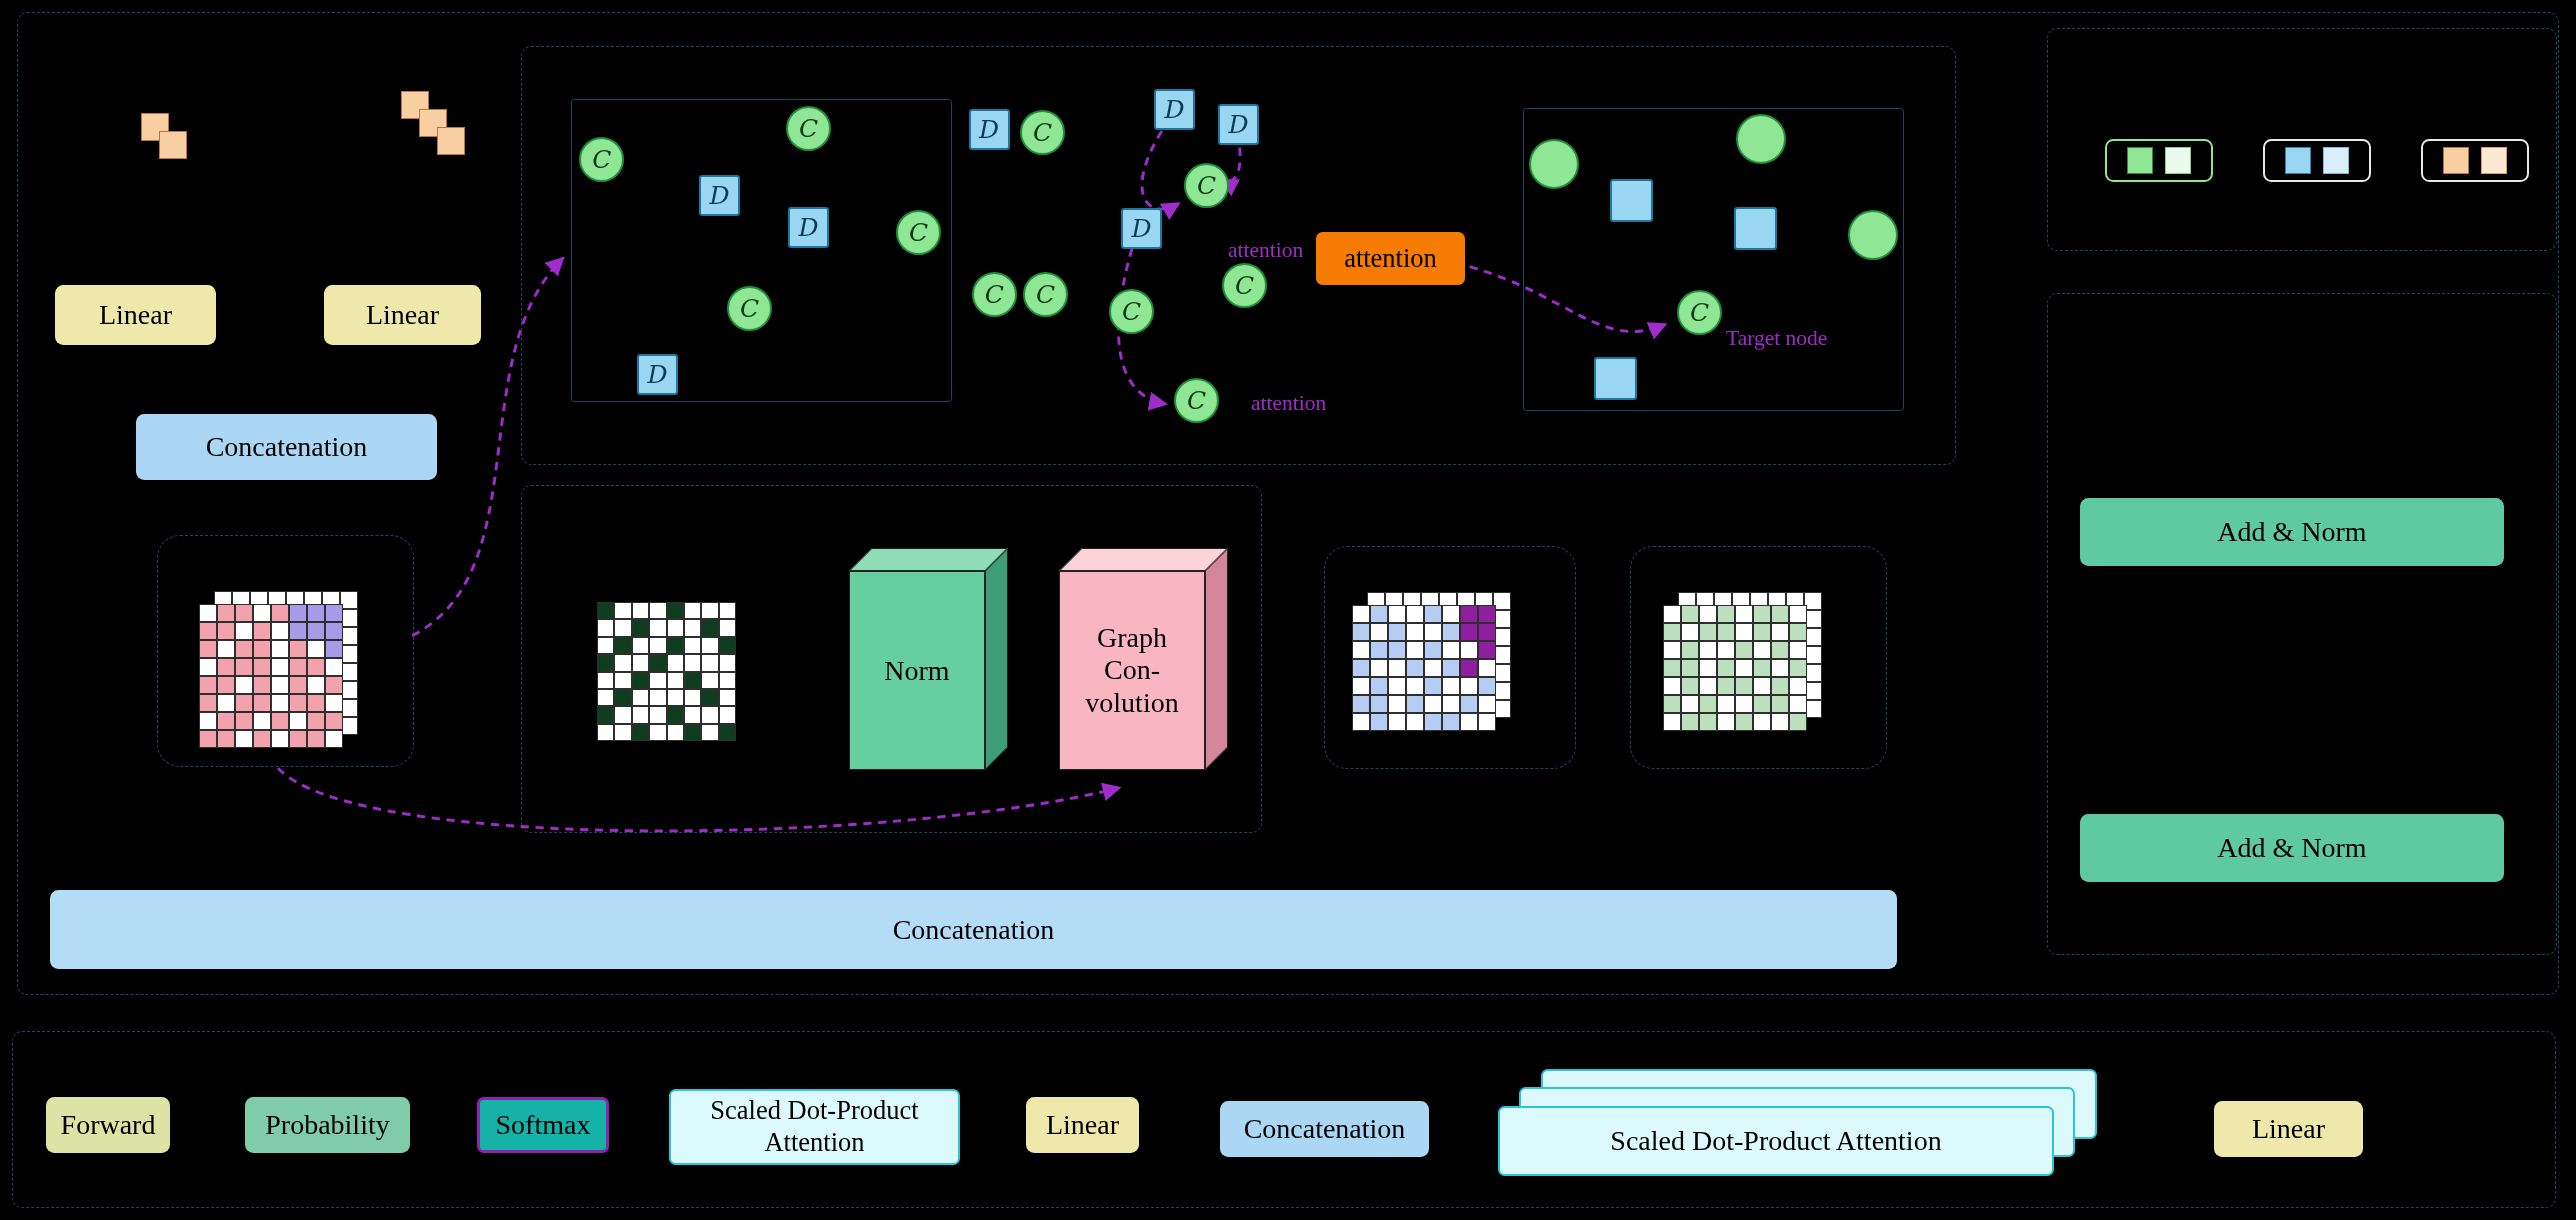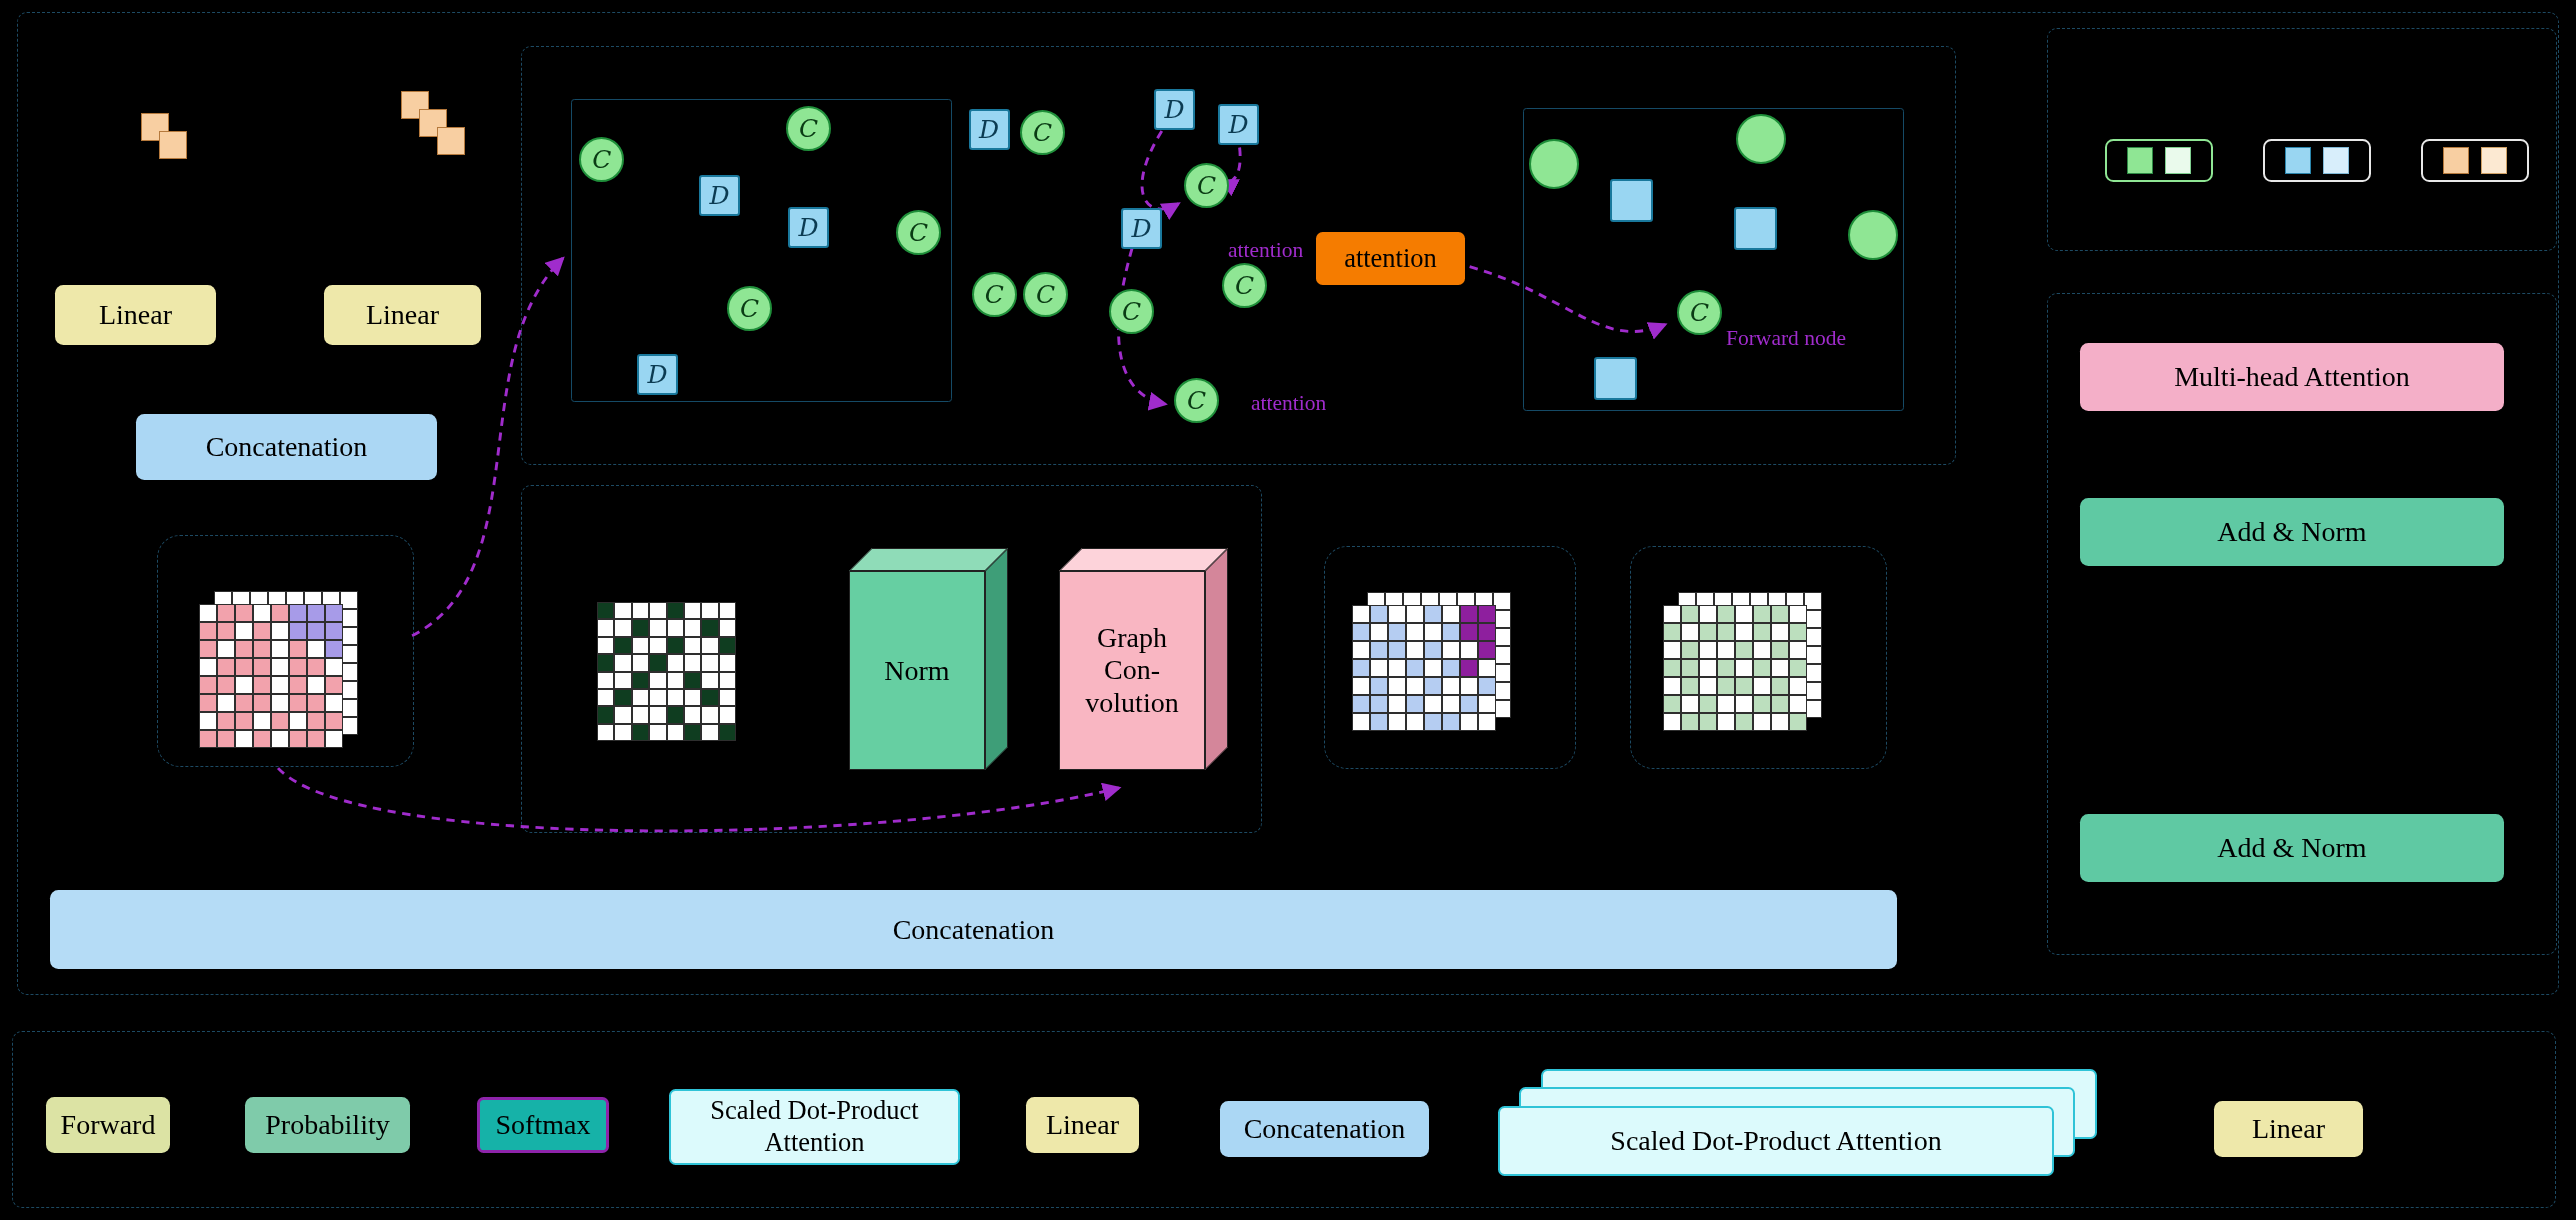--- a/index.html
+++ b/index.html
@@ -114,7 +114,7 @@
   <div class="btn" style="left:1316px;top:232px;width:149px;height:53px;background:#f57c00;border-radius:6.6px;font-size:26.5px;">attention</div>
   <div class="plabel" style="left:1228px;top:238px;">attention</div>
   <div class="plabel" style="left:1251px;top:391px;">attention</div>
-  <div class="plabel" style="left:1726px;top:326px;">Forward node</div>
+  <div class="plabel" style="left:1726px;top:326px;">Target node</div>
 
   <div style="position:absolute;left:2105px;top:139px;width:430px;height:45px;display:flex;gap:50px;">
       <div class="pill" style="border-color: rgb(143, 230, 148);">

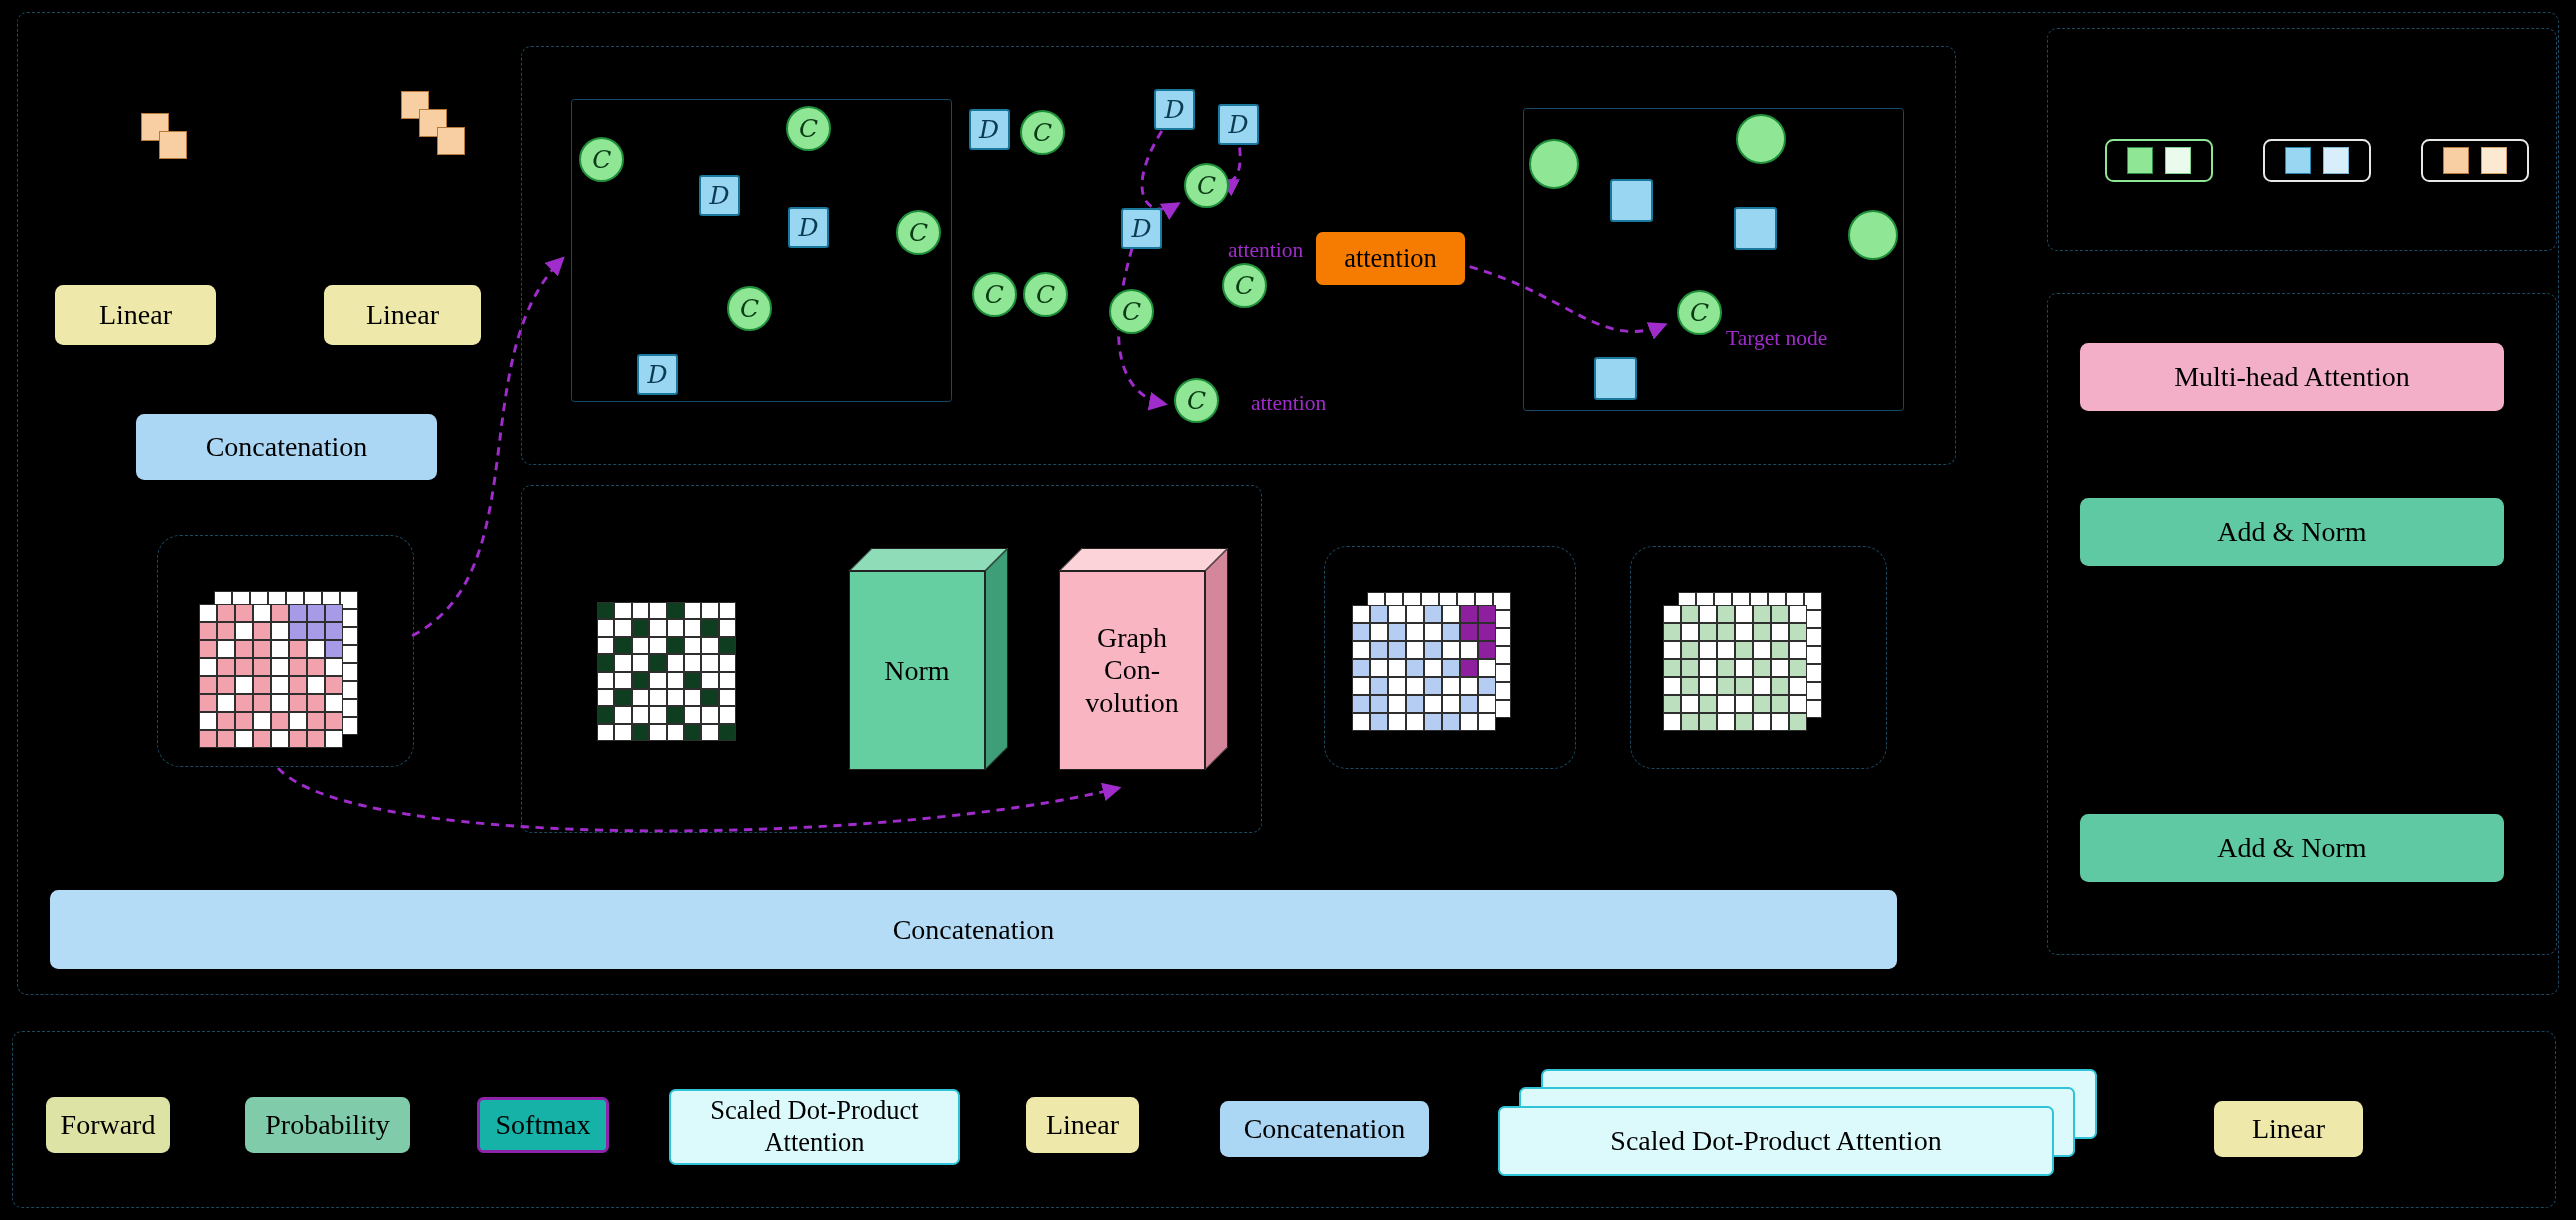--- a/index.html
+++ b/index.html
@@ -131,7 +131,6 @@
       </div>
     </div>
 
-  <div class="btn" style="left:2080px;top:343px;width:424px;height:68px;background:#f4afc8;">Multi-head Attention</div>
   <div class="btn" style="left:2080px;top:498px;width:424px;height:68px;background:#5fc9a3;">Add &amp; Norm</div>
   <div class="btn" style="left:2080px;top:814px;width:424px;height:68px;background:#5fc9a3;">Add &amp; Norm</div>
 

